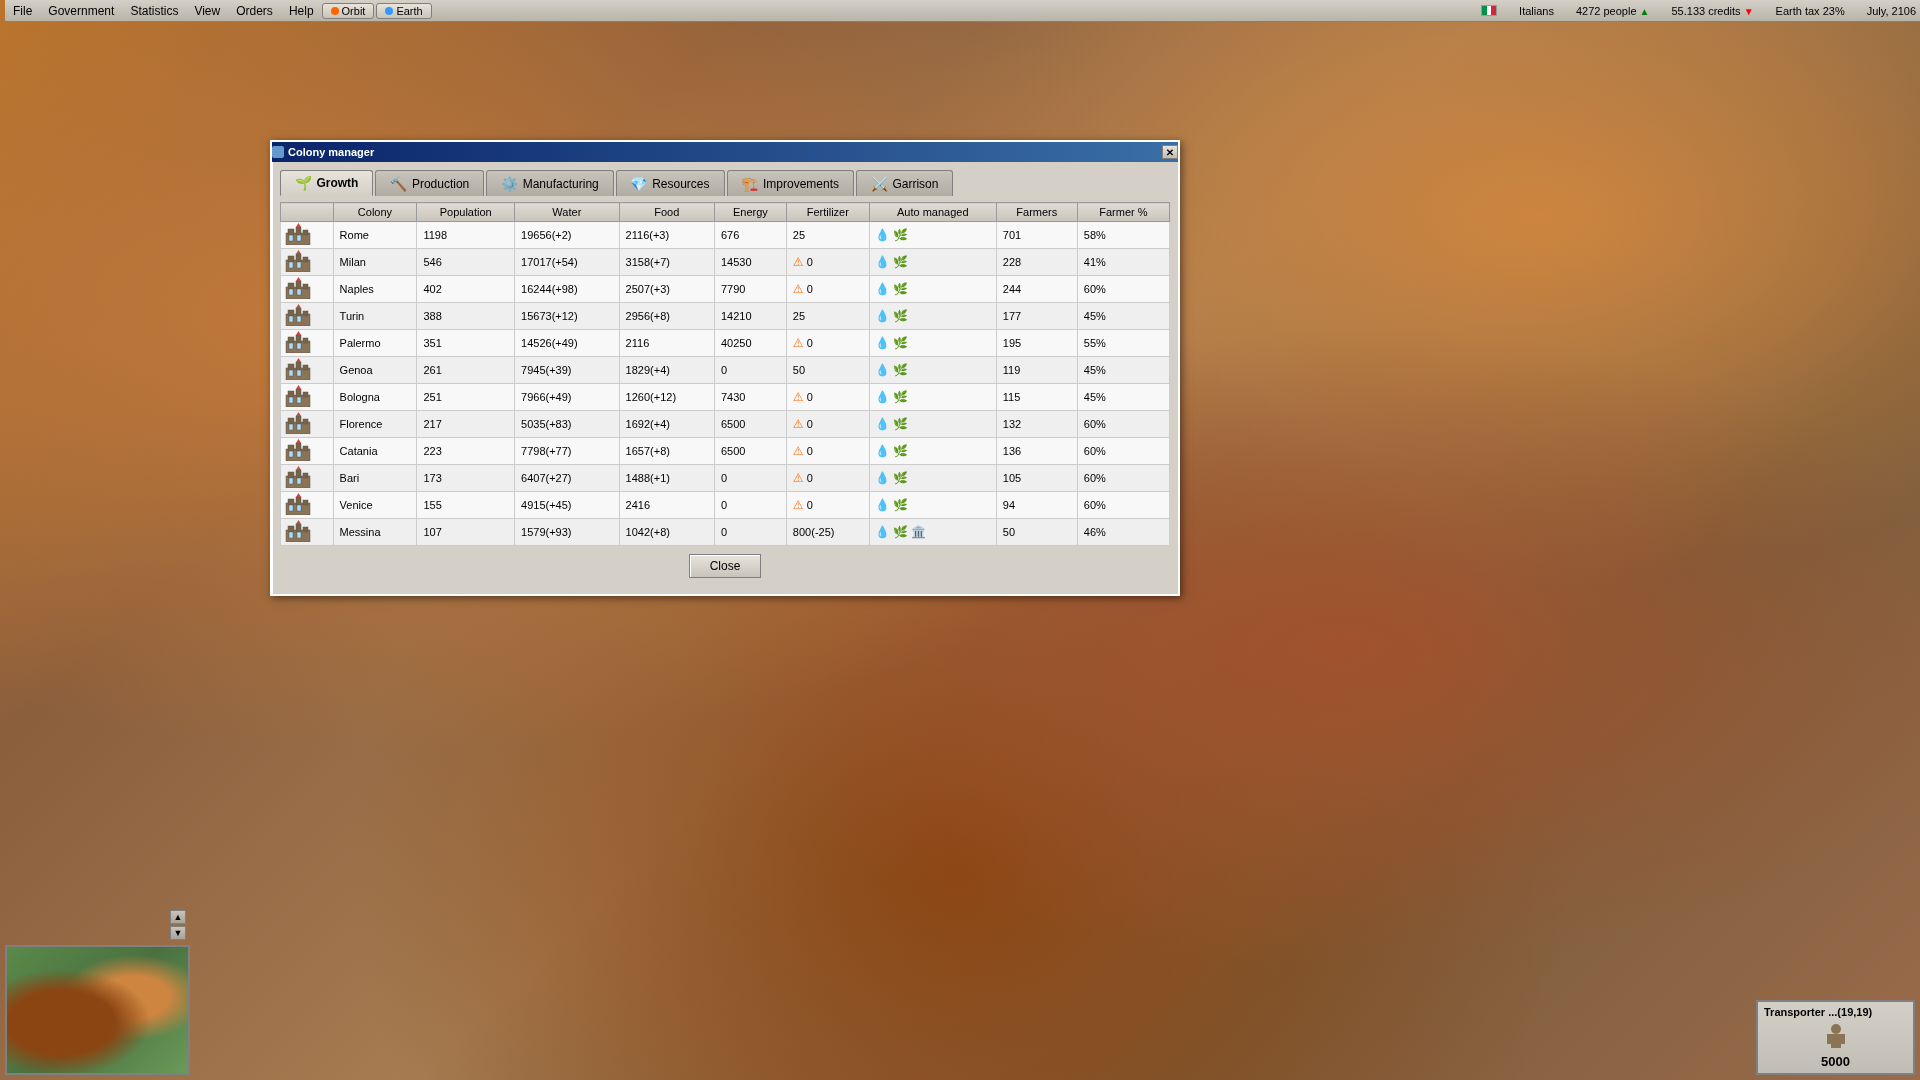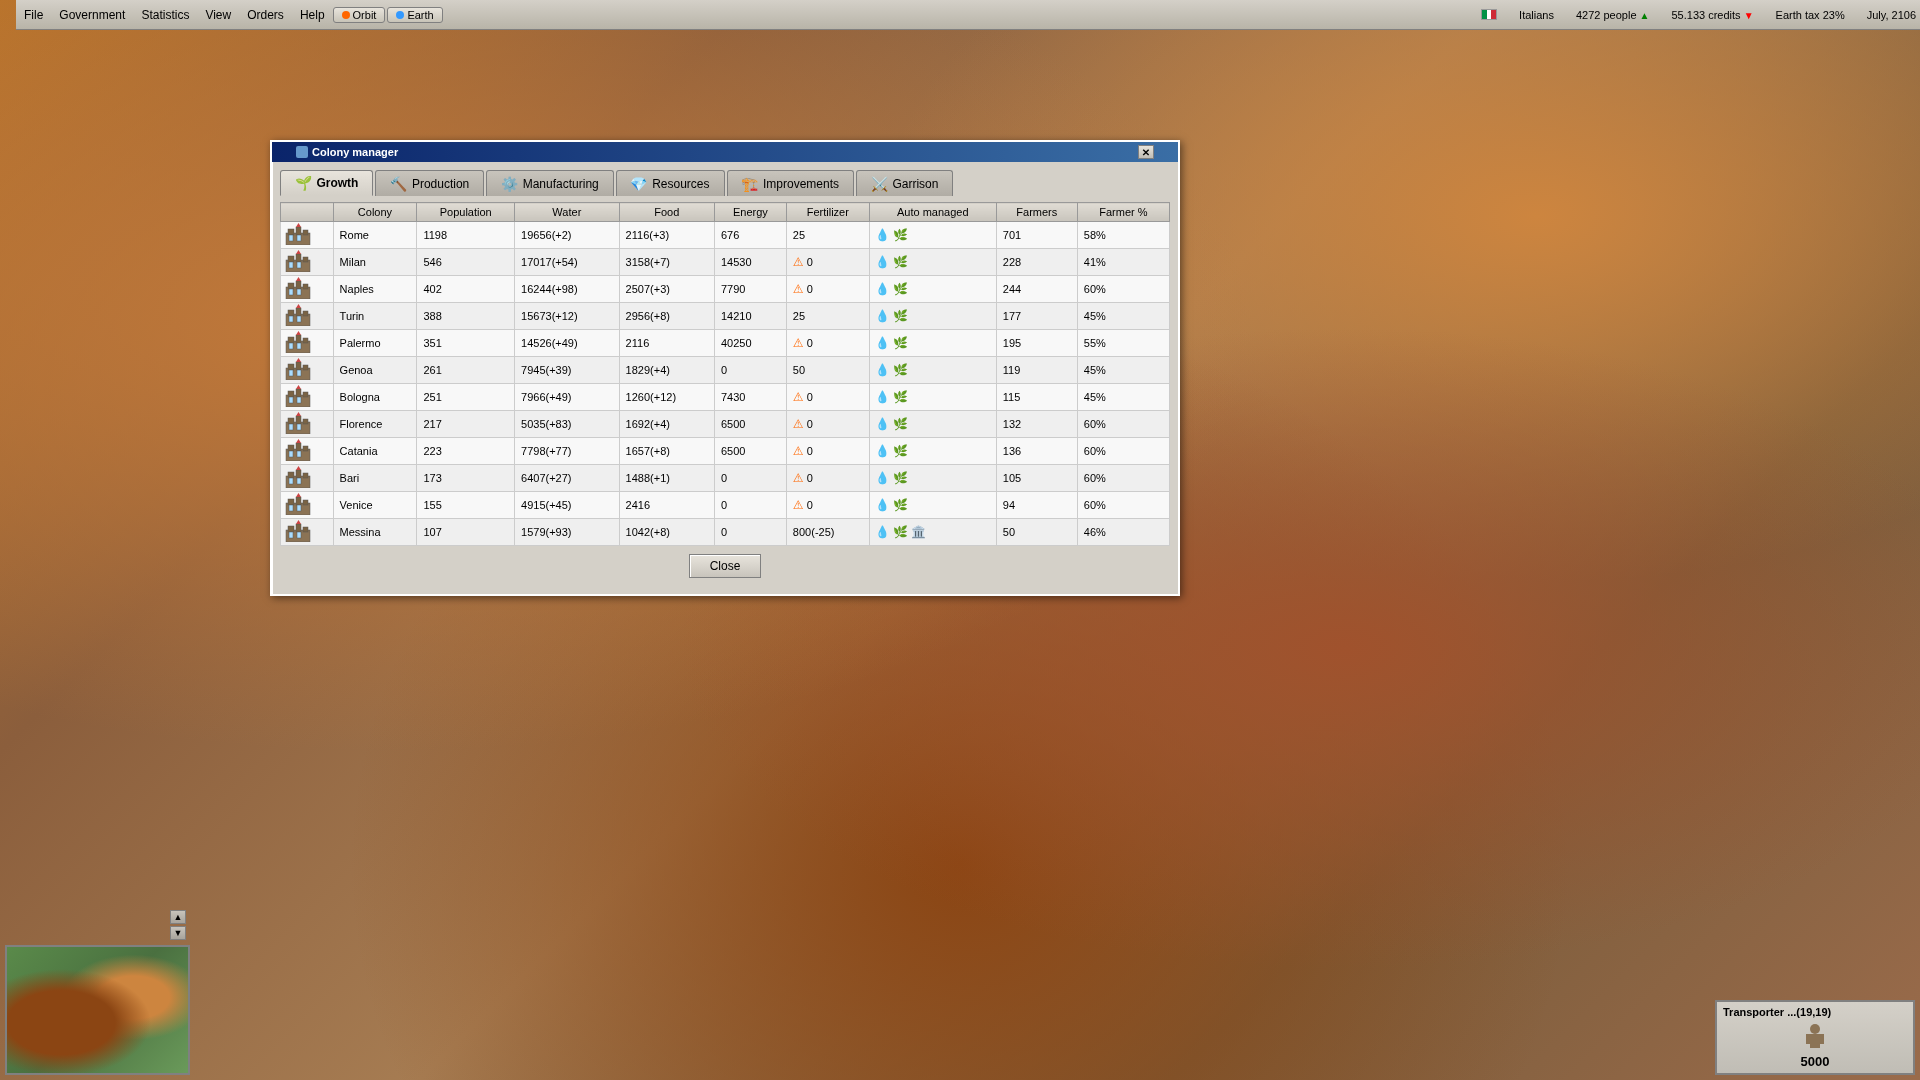--- a/index.html
+++ b/index.html
@@ -29,9 +29,9 @@
     .menu-bar {
       position: absolute;
       top: 0;
-      left: 16px;
+      left: 5px;
       right: 0;
-      height: 30px;
+      height: 22px;
       background: linear-gradient(to bottom, #d4d0c8, #b8b4a8);
       border-bottom: 1px solid #808080;
       display: flex;

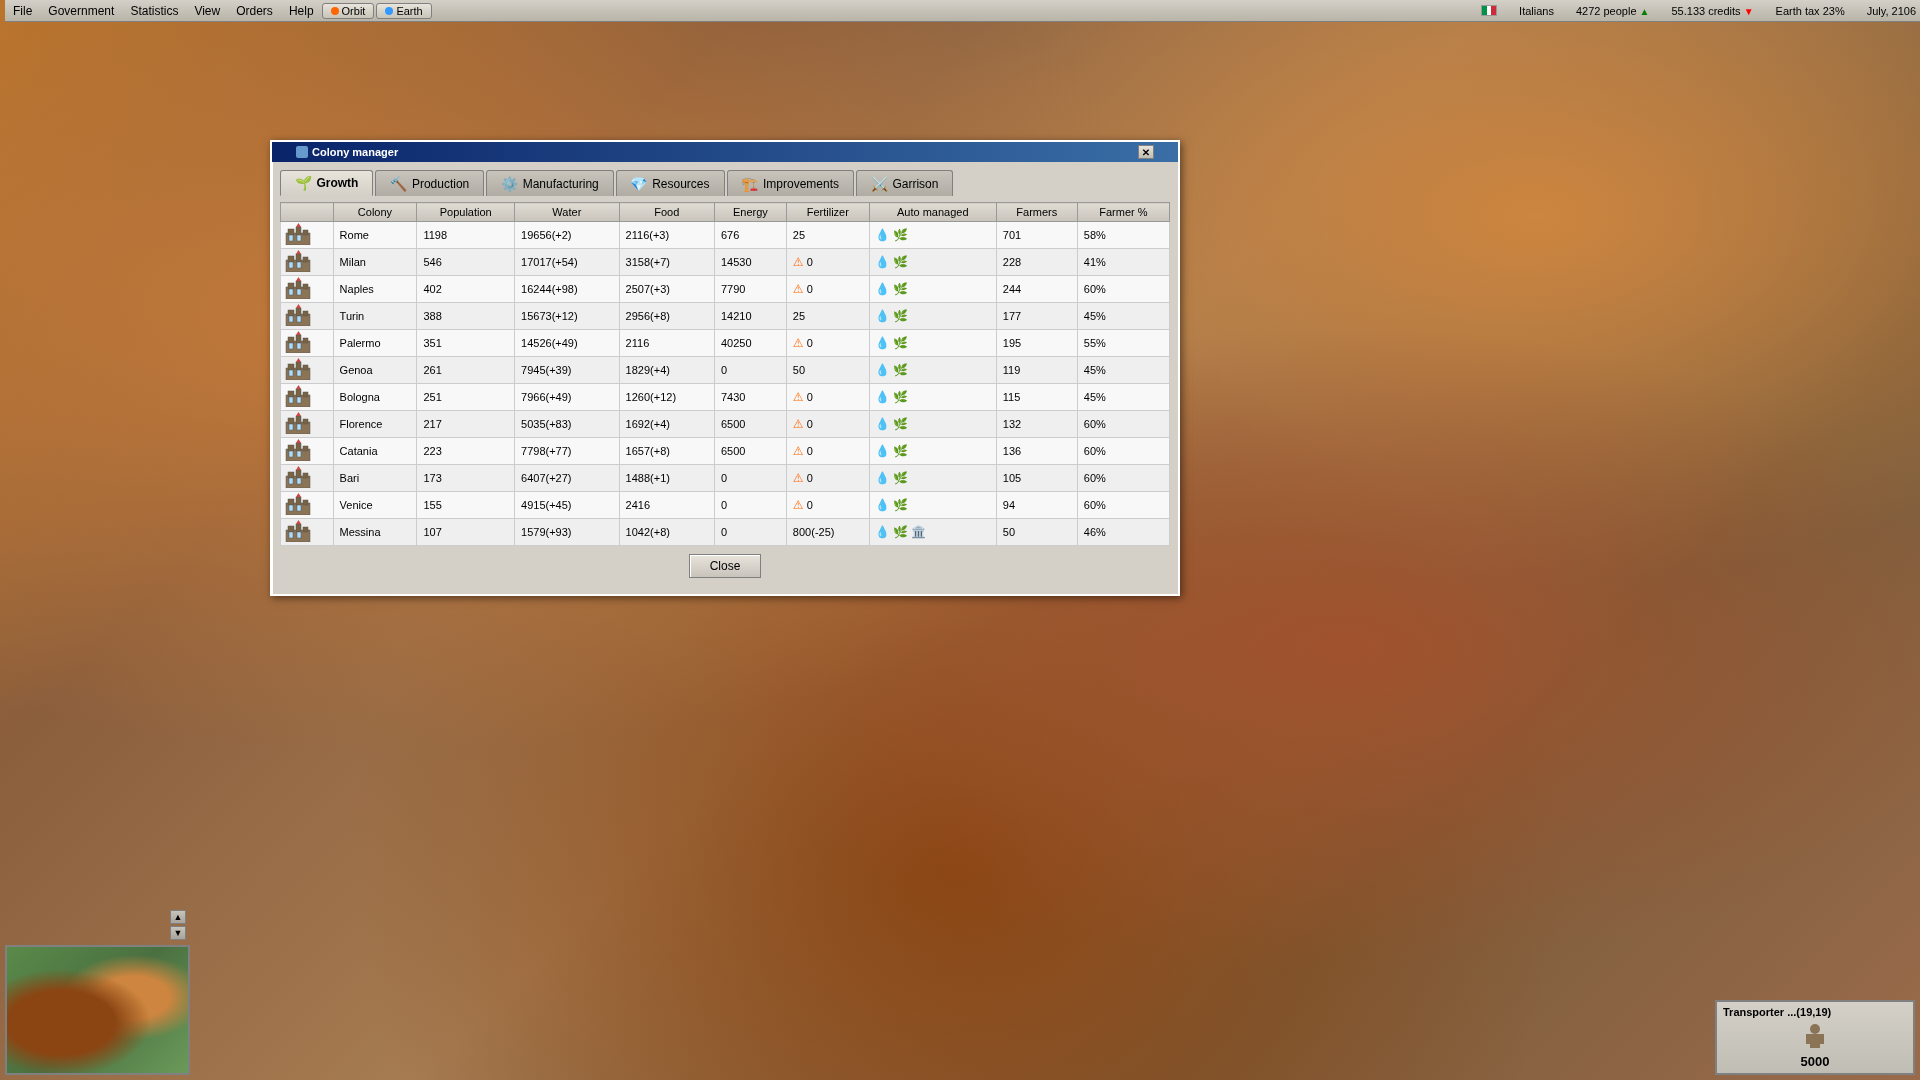--- a/index.html
+++ b/index.html
@@ -104,7 +104,7 @@
     .dialog-titlebar {
       background: linear-gradient(to right, #0a246a, #3a6ea5);
       color: white;
-      padding: 3px 24px;
+      padding: 3px 0;
       display: flex;
       align-items: center;
       justify-content: space-between;

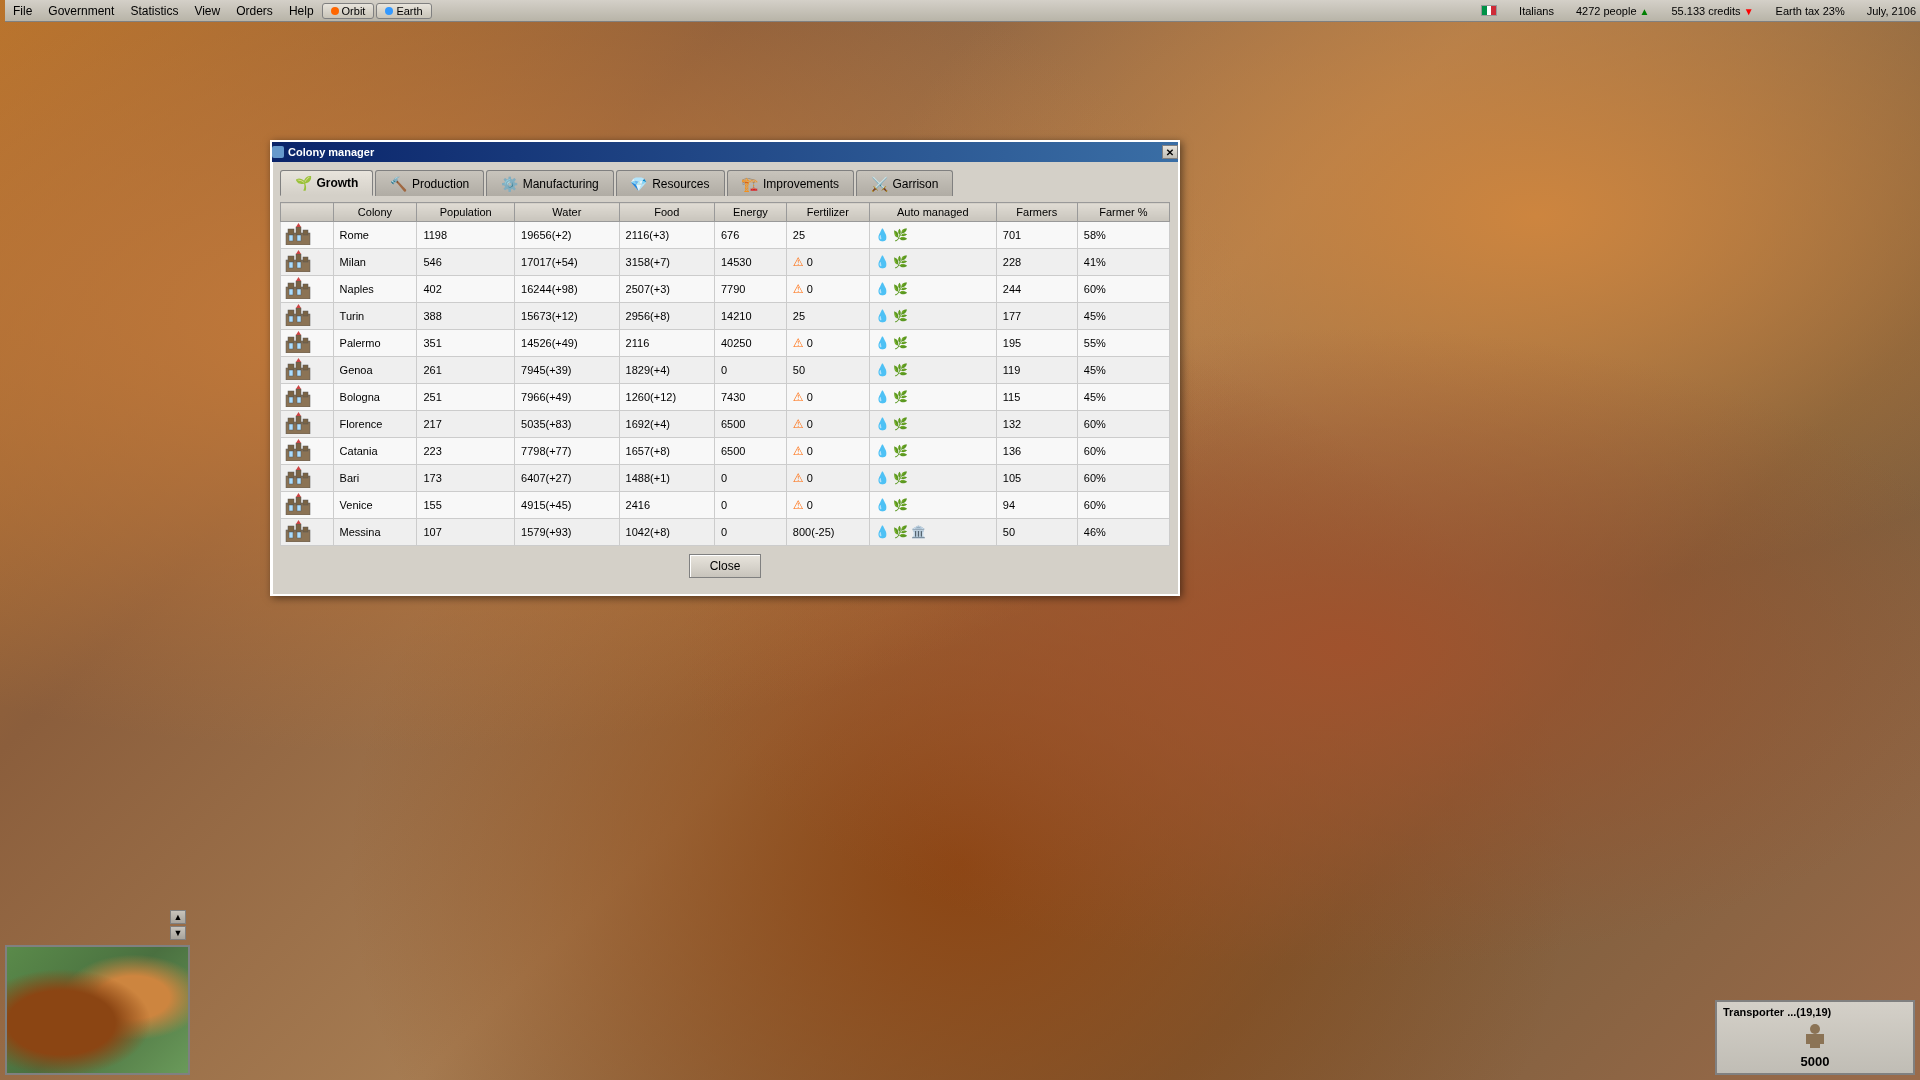--- a/index.html
+++ b/index.html
@@ -240,7 +240,7 @@
       position: absolute;
       bottom: 5px;
       right: 5px;
-      width: 200px;
+      width: 159px;
       background: linear-gradient(to bottom, #d4d0c8, #c0bdb5);
       border: 2px solid #808080;
       z-index: 50;

